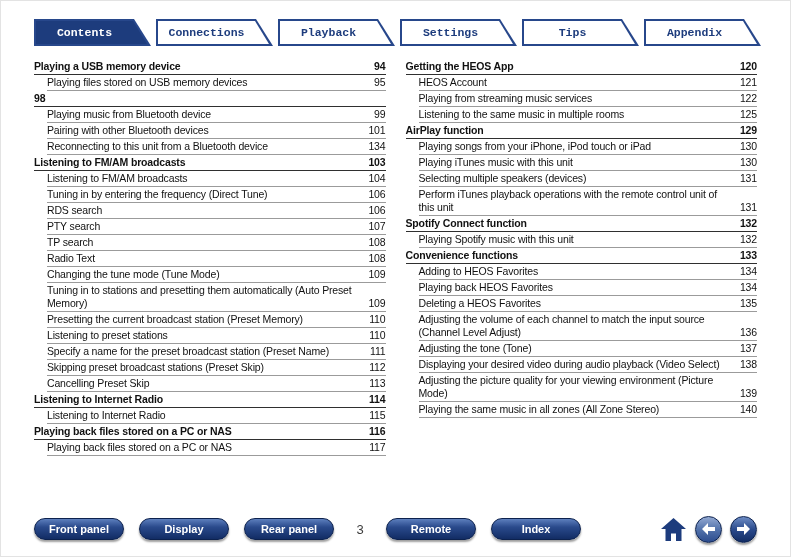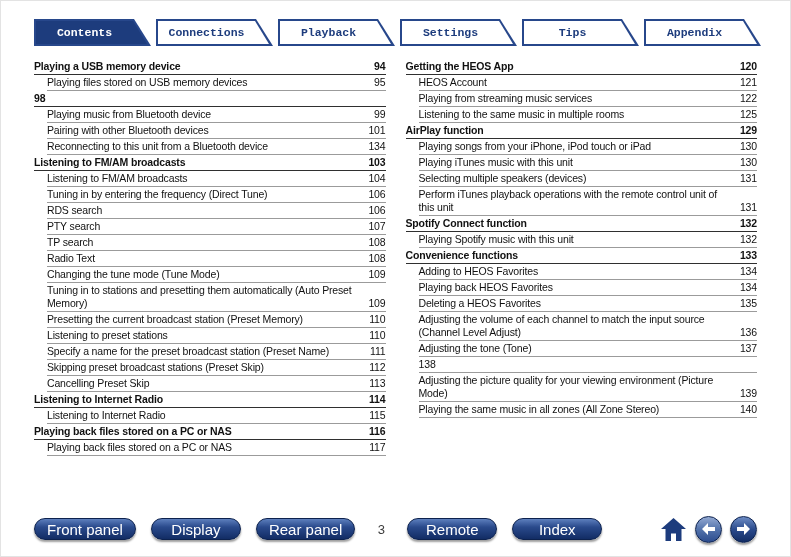--- a/index.html
+++ b/index.html
@@ -282,6 +282,7 @@
           <span class="toc-page">137</span>
         </div>
         <div class="toc-row entry">
+          <span class="toc-title">Displaying your desired video during audio playback (Video Select)</span>
           <span class="toc-page">138</span>
         </div>
         <div class="toc-row entry">

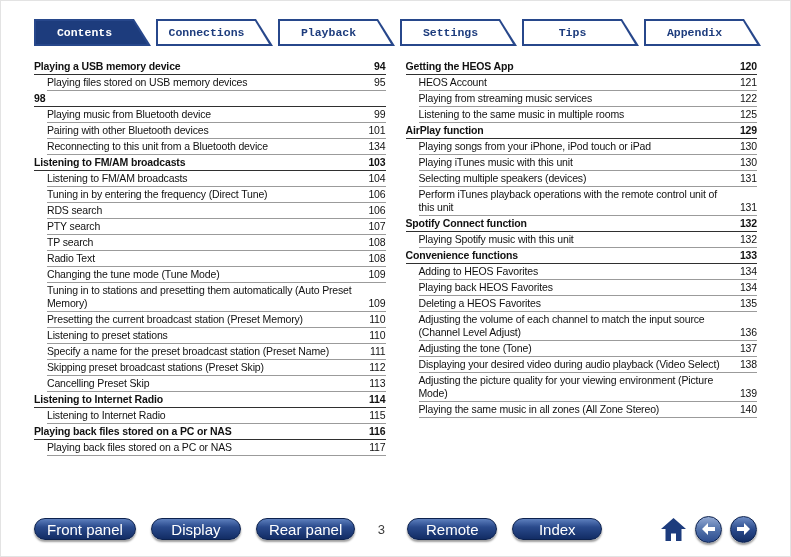--- a/index.html
+++ b/index.html
@@ -57,7 +57,7 @@
     border-radius:11px;
     background:linear-gradient(180deg, #5d7fbd 0%, #2a4a8c 40%, #122c64 100%);
     border:1px solid #0d224e;
-    color:#fff; font-size:15px; font-weight:normal;
+    color:#fff; font-size:11px; font-weight:bold;
     display:flex; align-items:center; justify-content:center;
     box-shadow: 0 2px 2px rgba(0,0,0,0.38);
     cursor:pointer;

